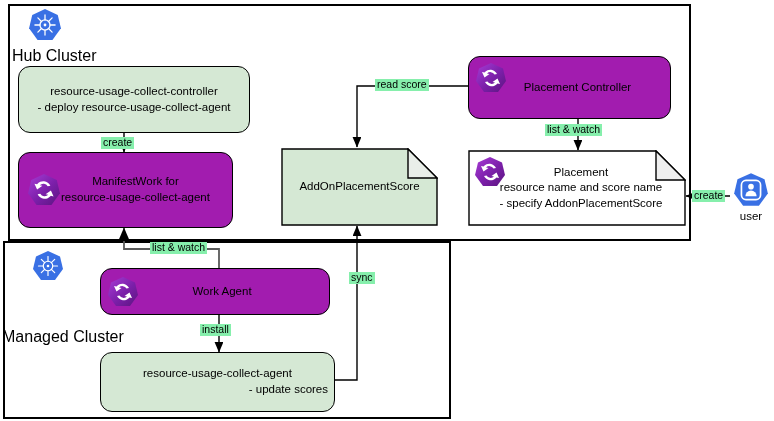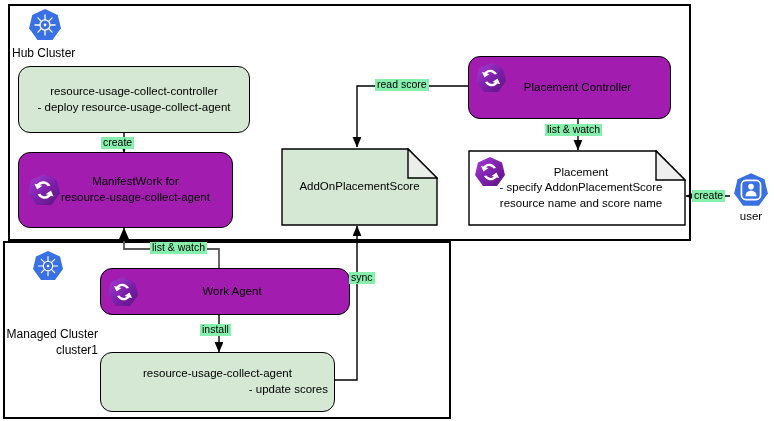--- a/index.html
+++ b/index.html
@@ -51,7 +51,7 @@
   }
   .label-plain{
     position:absolute;
-    font-size:12px;
+    font-size:16px;
     color:#000000;
     line-height:1.3;
     white-space:nowrap;

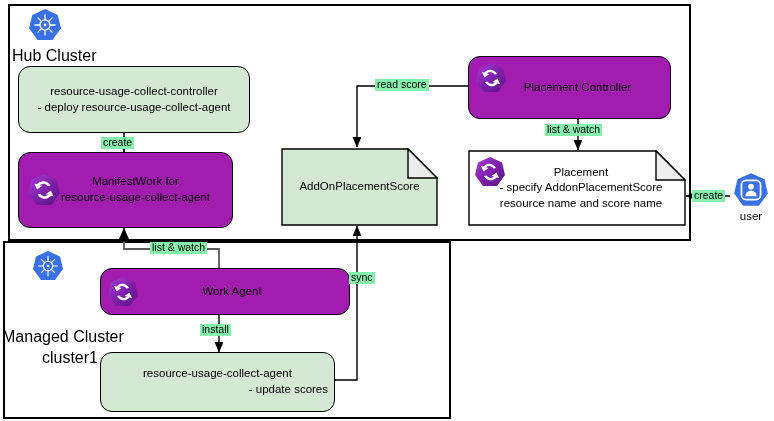--- a/index.html
+++ b/index.html
@@ -224,8 +224,8 @@
     </span>
     <span class="txt" style="padding-left:14px;">
       <span class="ln">Placement</span>
+      <span class="ln">resource name and score name</span>
       <span class="ln">- specify AddonPlacementScore</span>
-      <span class="ln">resource name and score name</span>
     </span>
   </div>
 

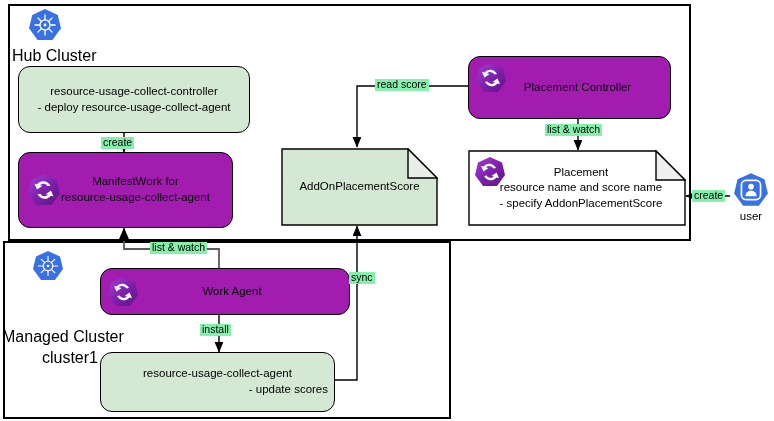--- a/index.html
+++ b/index.html
@@ -261,7 +261,7 @@
     <span class="ln" style="display:block;">cluster1</span>
   </div>
 
-  <div class="node rounded" style="left:100px;top:268px;width:250px;height:47px;">
+  <div class="node rounded" style="left:100px;top:268px;width:230px;height:47px;">
     <span class="icon-ocm" style="left:6px;top:7px;width:32px;height:32px;">
       <svg viewBox="0 0 64 64" width="32" height="32">
         <defs>

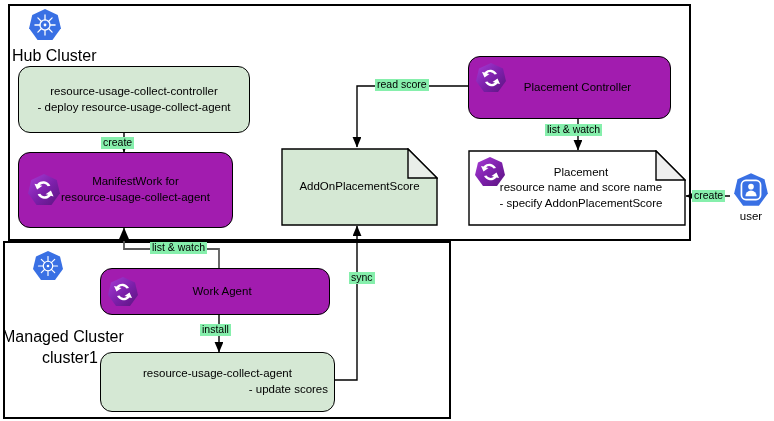--- a/index.html
+++ b/index.html
@@ -258,7 +258,6 @@
   </div>
   <div class="label-plain" style="left:2px;top:302px;text-align:right;width:96px;margin-top:25px;">
     <span class="ln" style="display:block;">Managed Cluster</span>
-    <span class="ln" style="display:block;">cluster1</span>
   </div>
 
   <div class="node rounded" style="left:100px;top:268px;width:230px;height:47px;">

